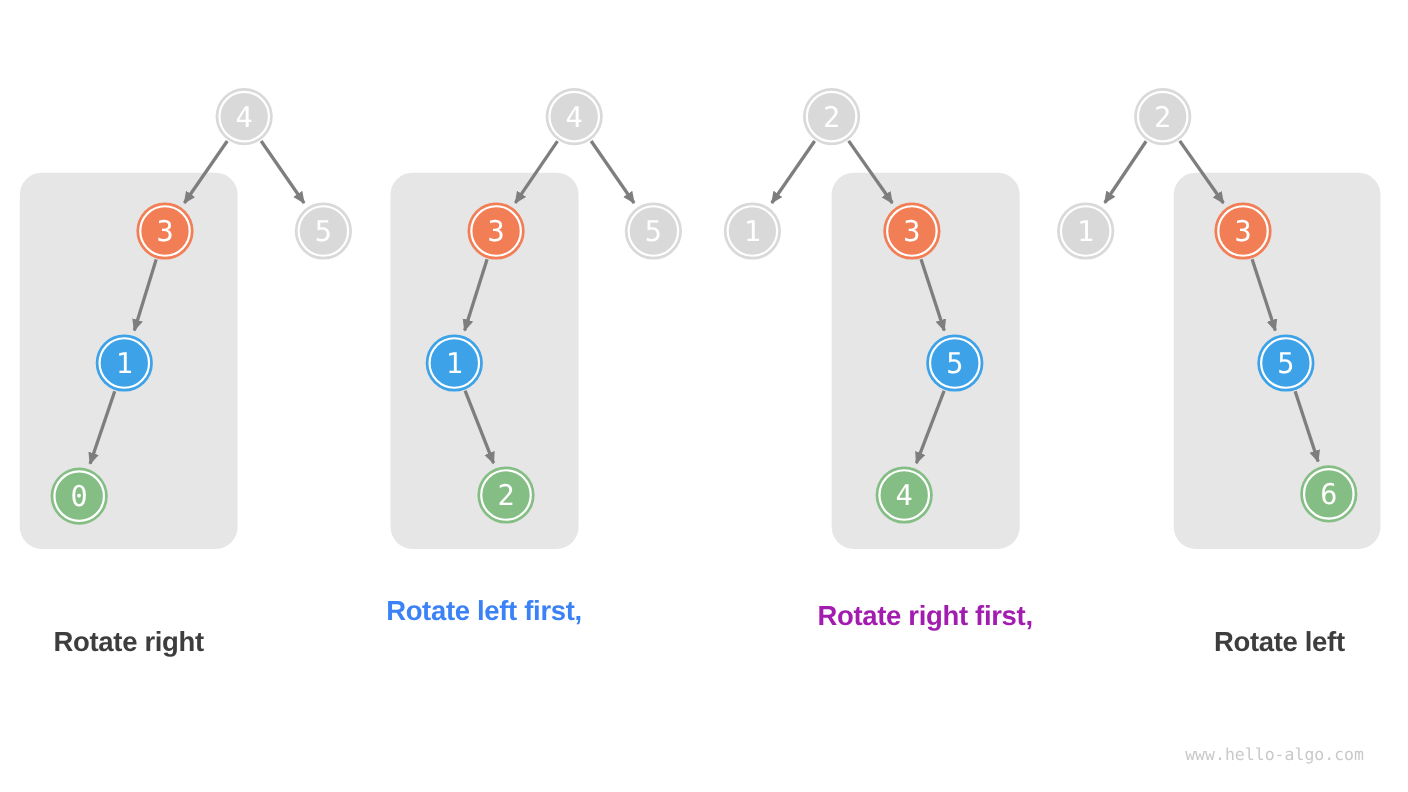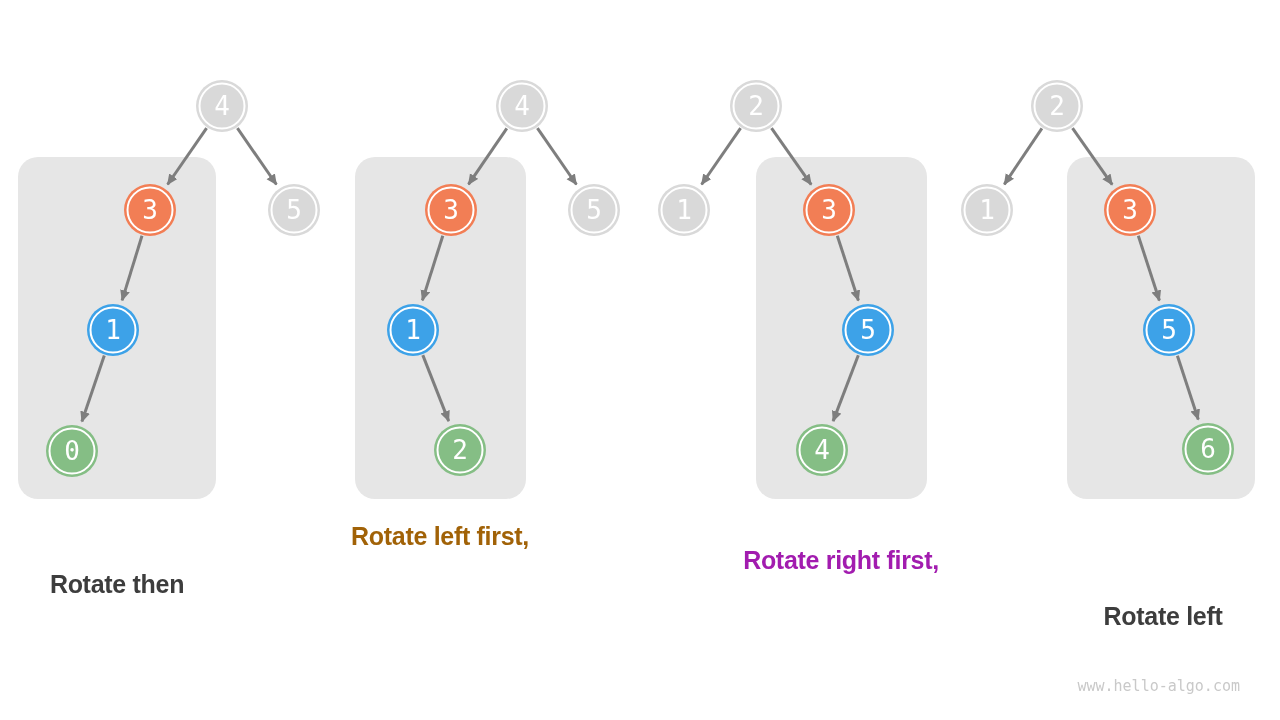--- a/index.html
+++ b/index.html
@@ -173,7 +173,7 @@
       <div class="caption" style="left: 117px; top: 566px; color: rgb(61, 61, 61);">
         <div>Rotate then</div>
       </div>
-      <div class="caption" style="left: 440px; top: 518px; color: #a16207;">
+      <div class="caption" style="left: 440px; top: 538px; color: #3b82f6;">
         <div>Rotate left first,</div>
       </div>
       <div class="caption" style="left: 841px; top: 542px; color: #a21caf;">

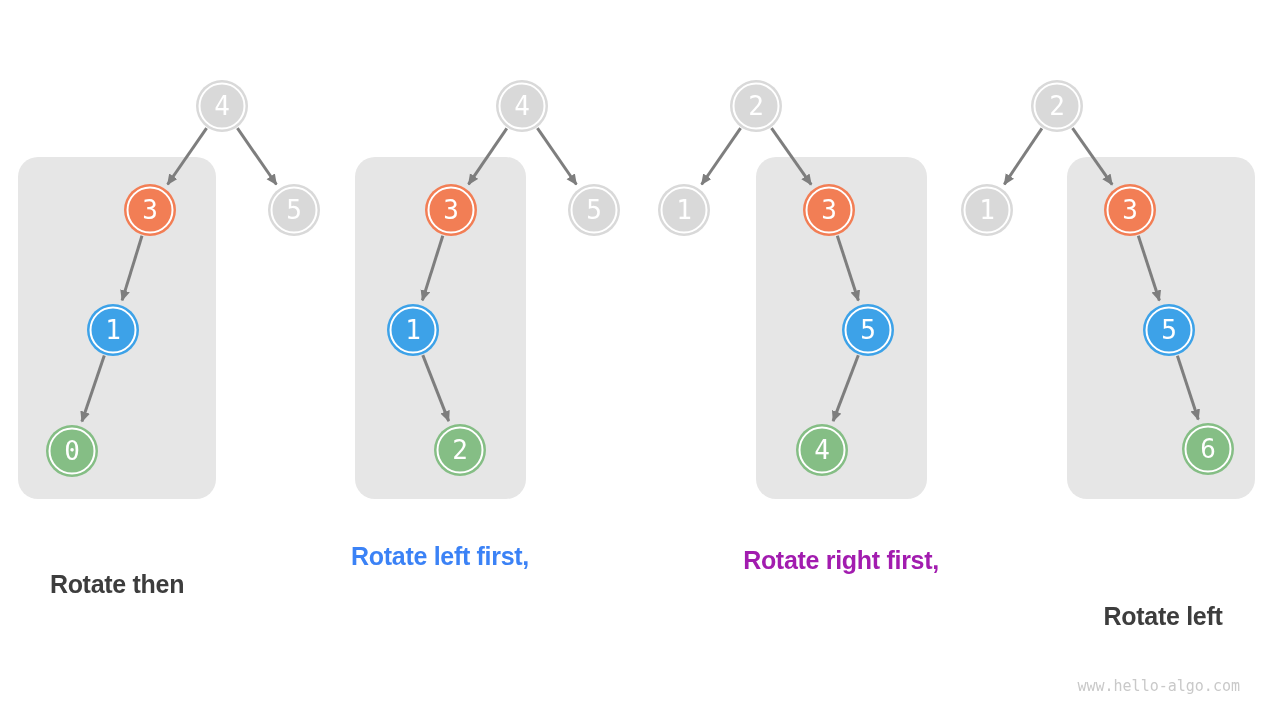--- a/index.html
+++ b/index.html
@@ -171,7 +171,7 @@
     </svg>
   <div id="captions">
       <div class="caption" style="left: 117px; top: 566px; color: rgb(61, 61, 61);">
-        <div>Rotate then</div>
+        <div>Rotate right</div>
       </div>
       <div class="caption" style="left: 440px; top: 538px; color: #3b82f6;">
         <div>Rotate left first,</div>

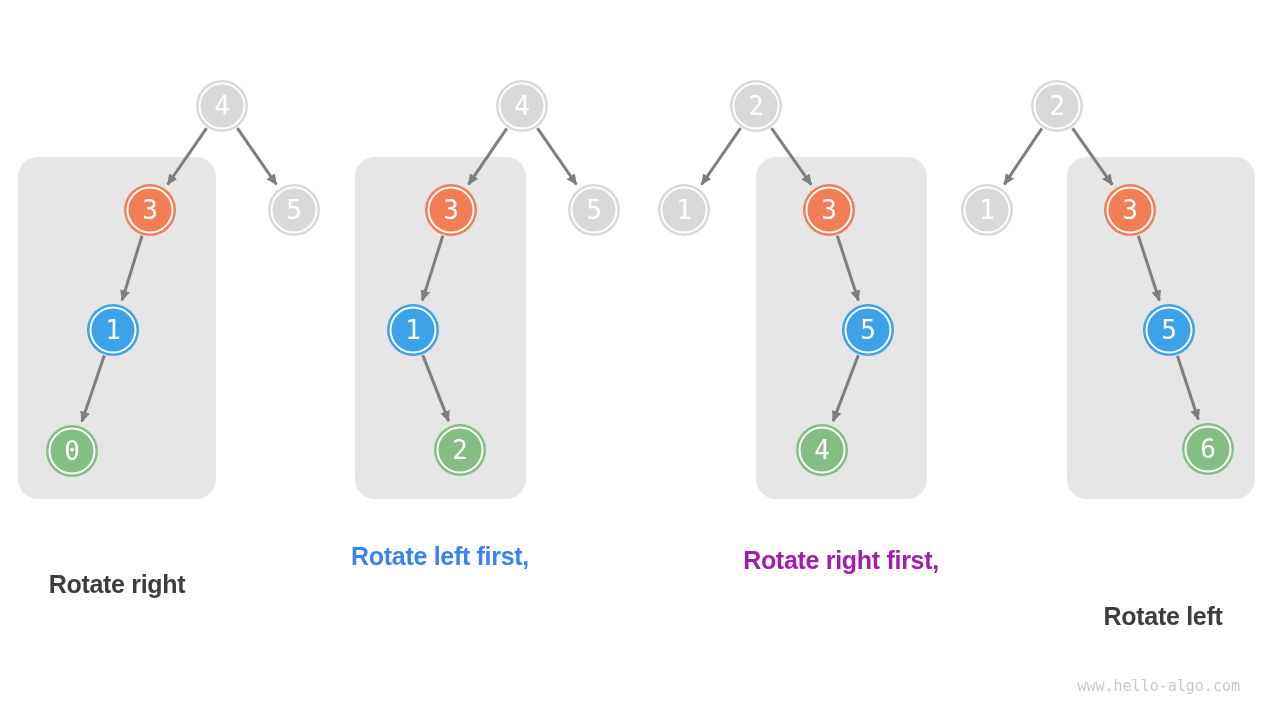--- a/index.html
+++ b/index.html
@@ -179,7 +179,7 @@
       <div class="caption" style="left: 841px; top: 542px; color: #a21caf;">
         <div>Rotate right first,</div>
       </div>
-      <div class="caption" style="left: 1163px; top: 566px; color: rgb(61, 61, 61); margin-top: 32px;">
+      <div class="caption" style="left: 1163px; top: 566px; color: rgb(61, 61, 61);">
         <div>Rotate left</div>
       </div>
     </div>

